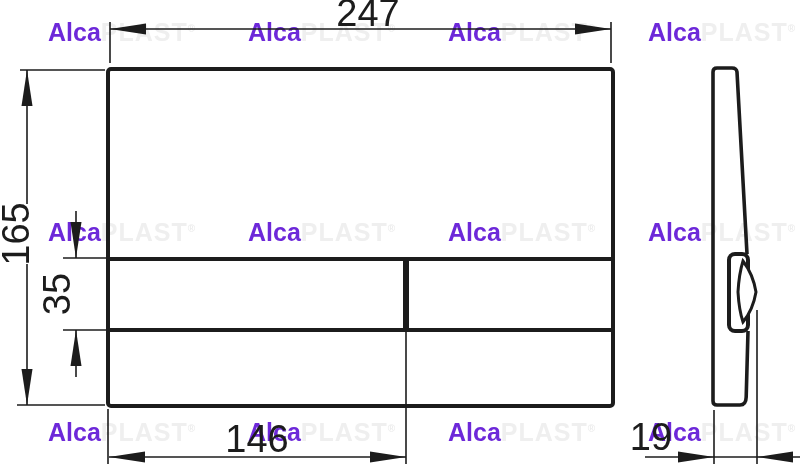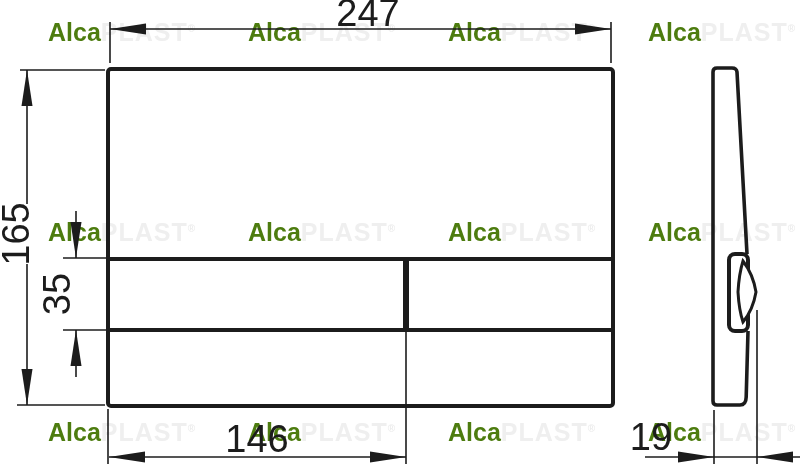--- a/index.html
+++ b/index.html
@@ -13,7 +13,7 @@
     position:absolute;white-space:nowrap;user-select:none;
     font-size:25px;line-height:1;letter-spacing:0px;
   }
-  .wm .wm-bold{font-weight:bold;color:#4d7c0f;}
+  .wm .wm-bold{font-weight:bold;color:#6d28d9;}
   .wm .wm-light{font-weight:bold;color:#efefef;letter-spacing:1px;}
   .wm .wm-reg{font-weight:bold;color:#ececec;font-size:10px;vertical-align:super;}
   

